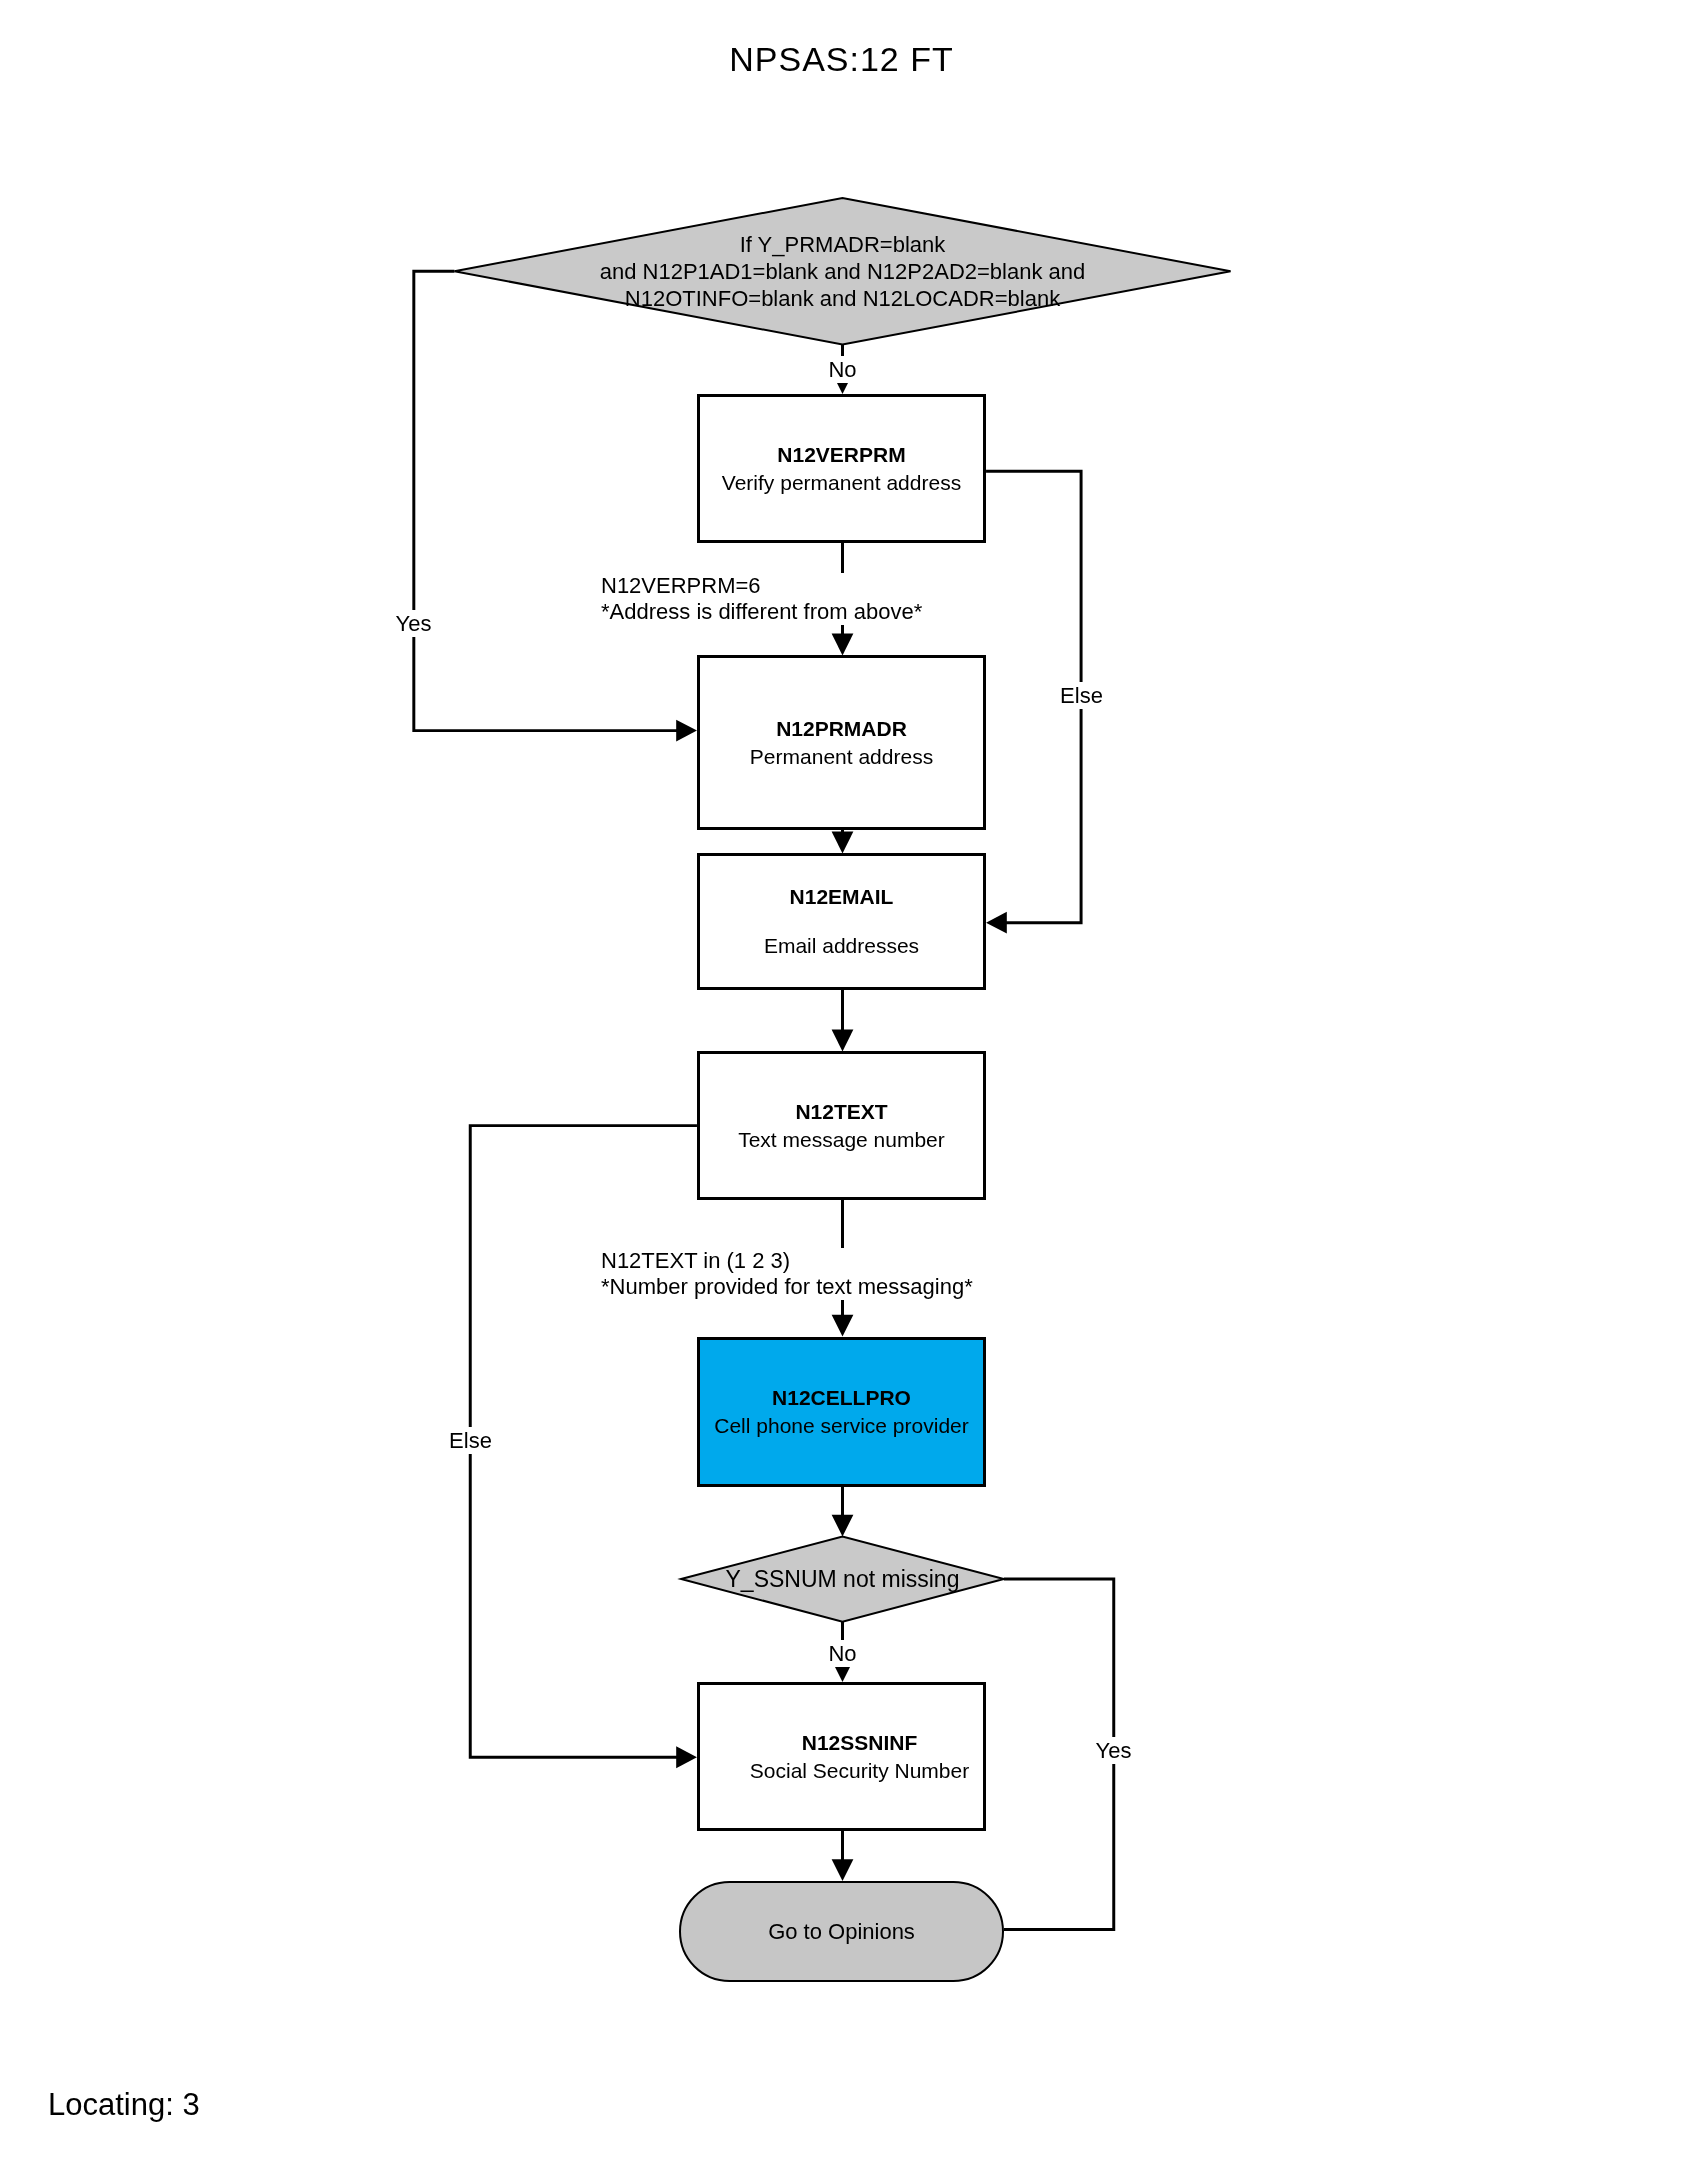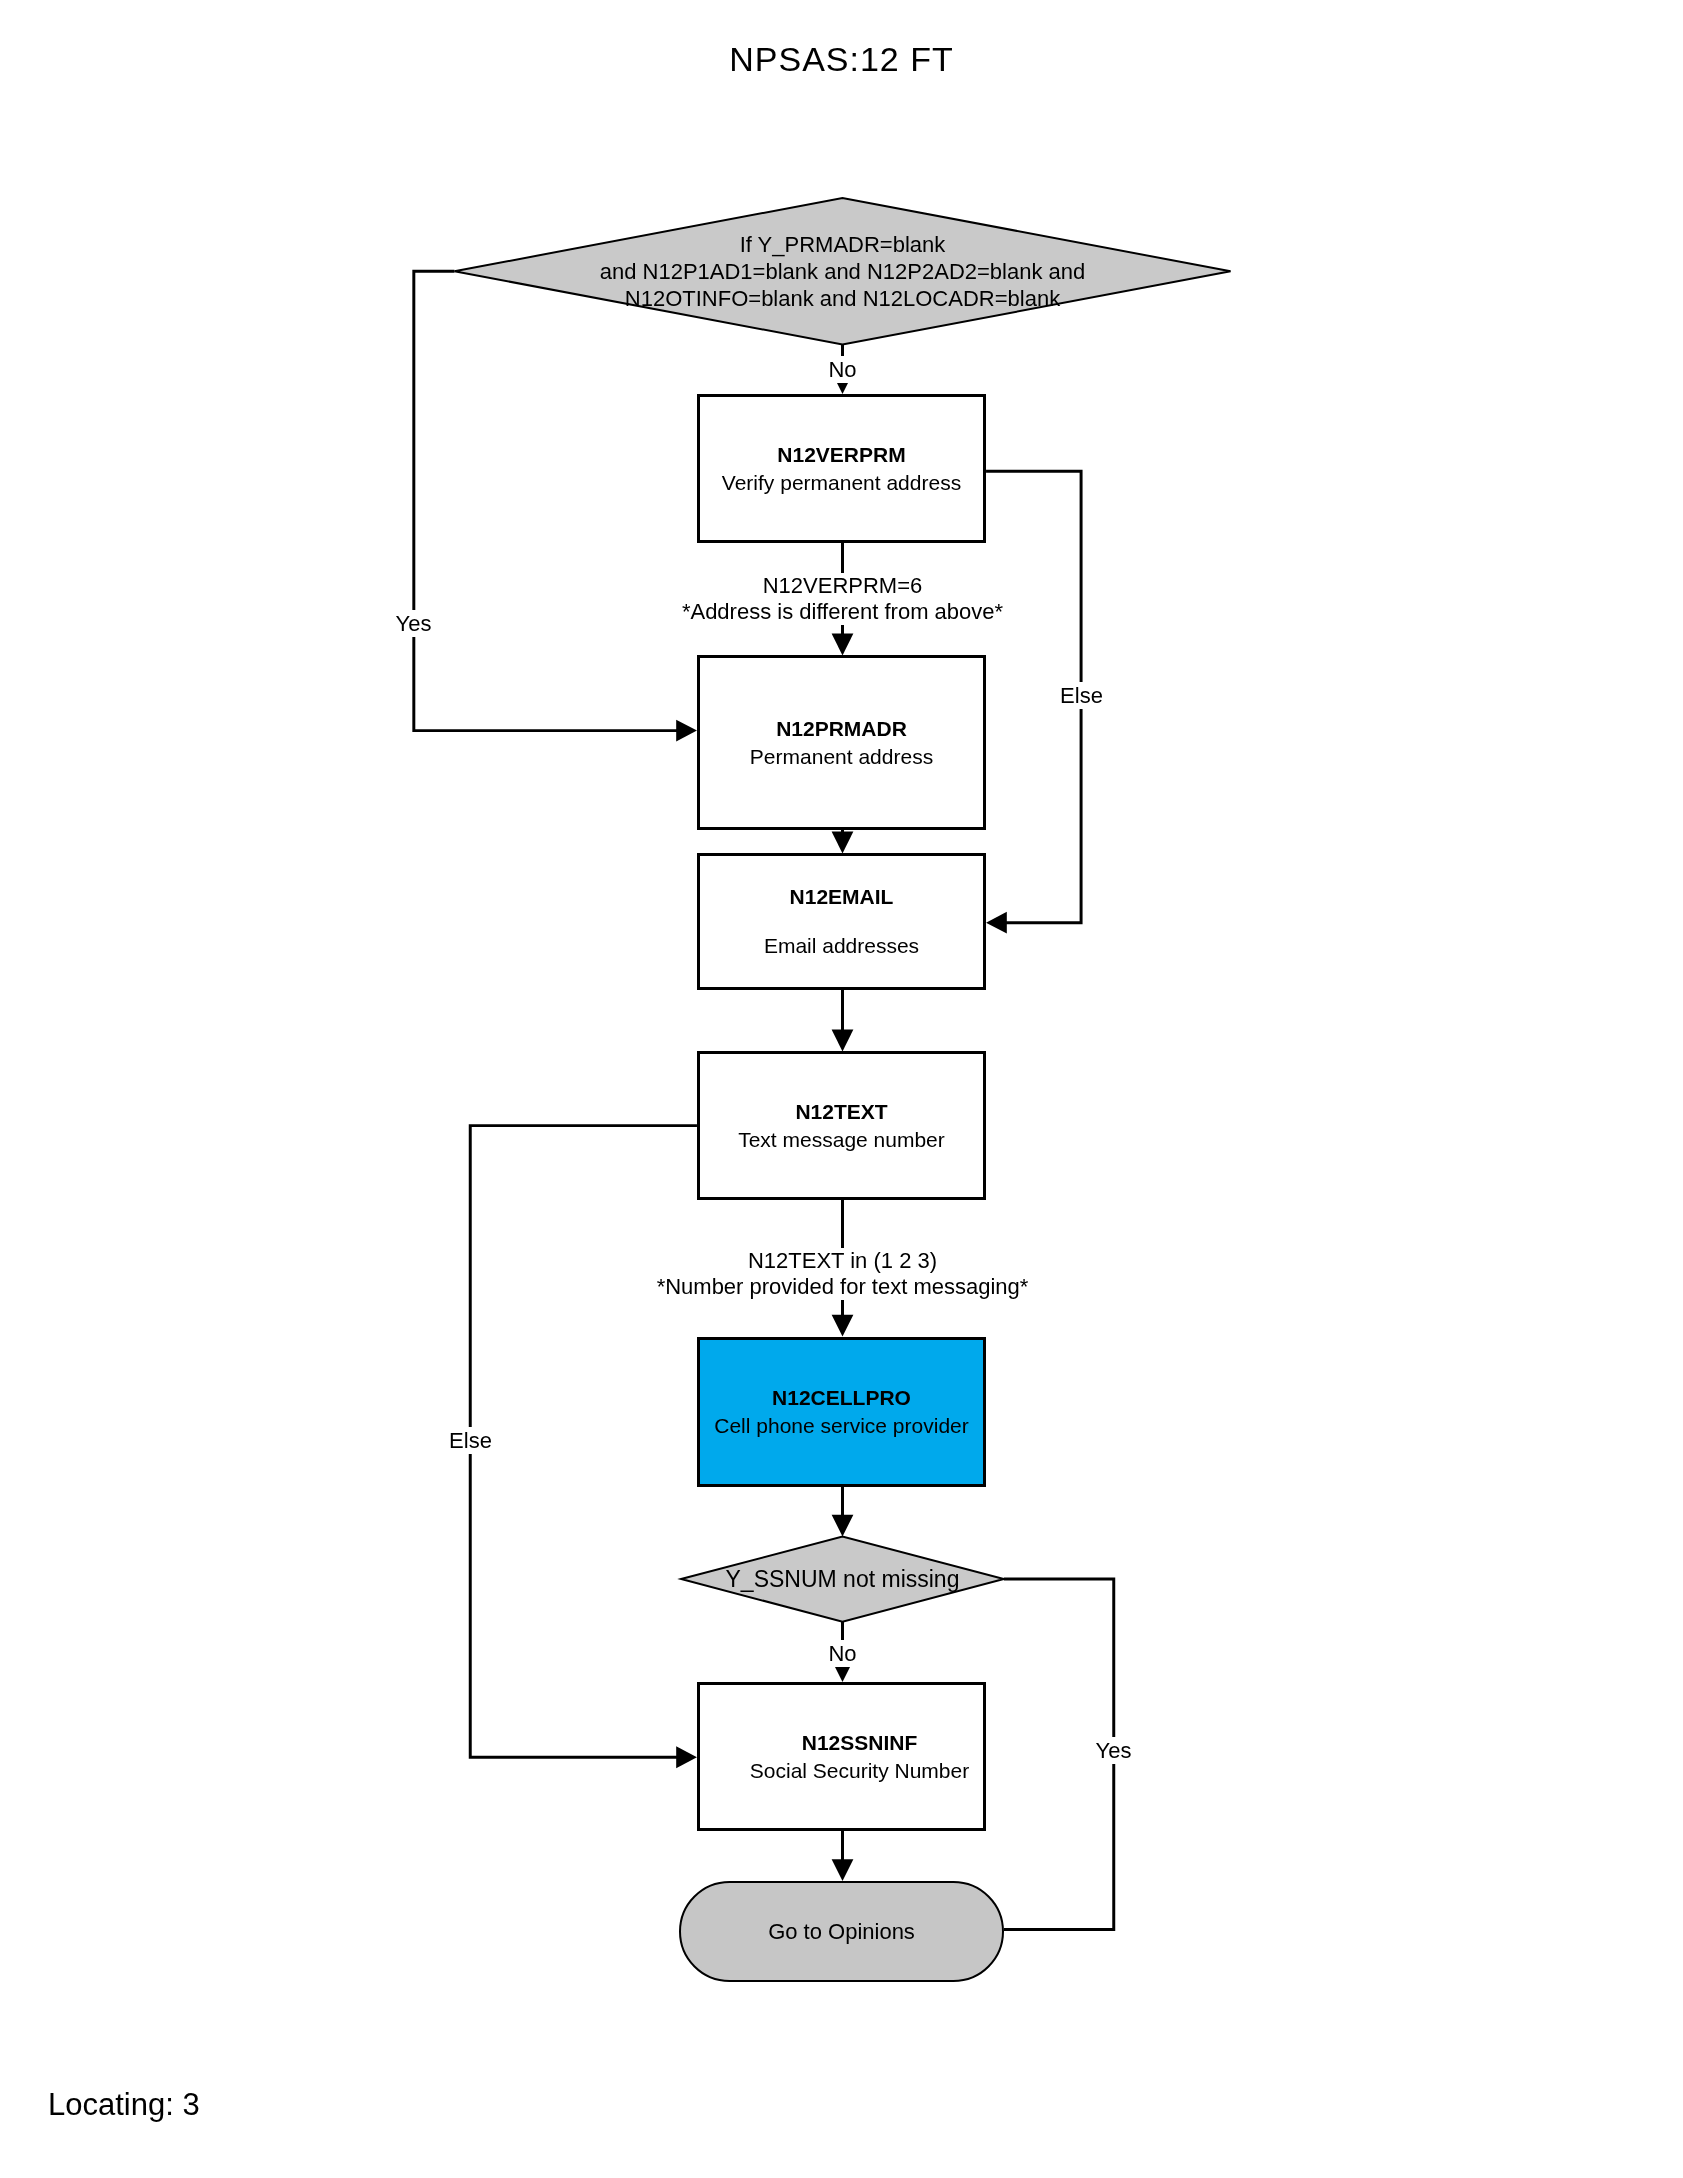--- a/index.html
+++ b/index.html
@@ -67,7 +67,7 @@
 
   
   .annotation{
-    position:absolute;text-align:center;font-size:22px;line-height:26px;
+    position:absolute;text-align:left;font-size:22px;line-height:26px;
   }
   .annotation span{background:#fff;white-space:pre-line;display:inline-block;padding:0 6px;}
   .ann-verprm{left:595px;top:573px;width:495px;}

